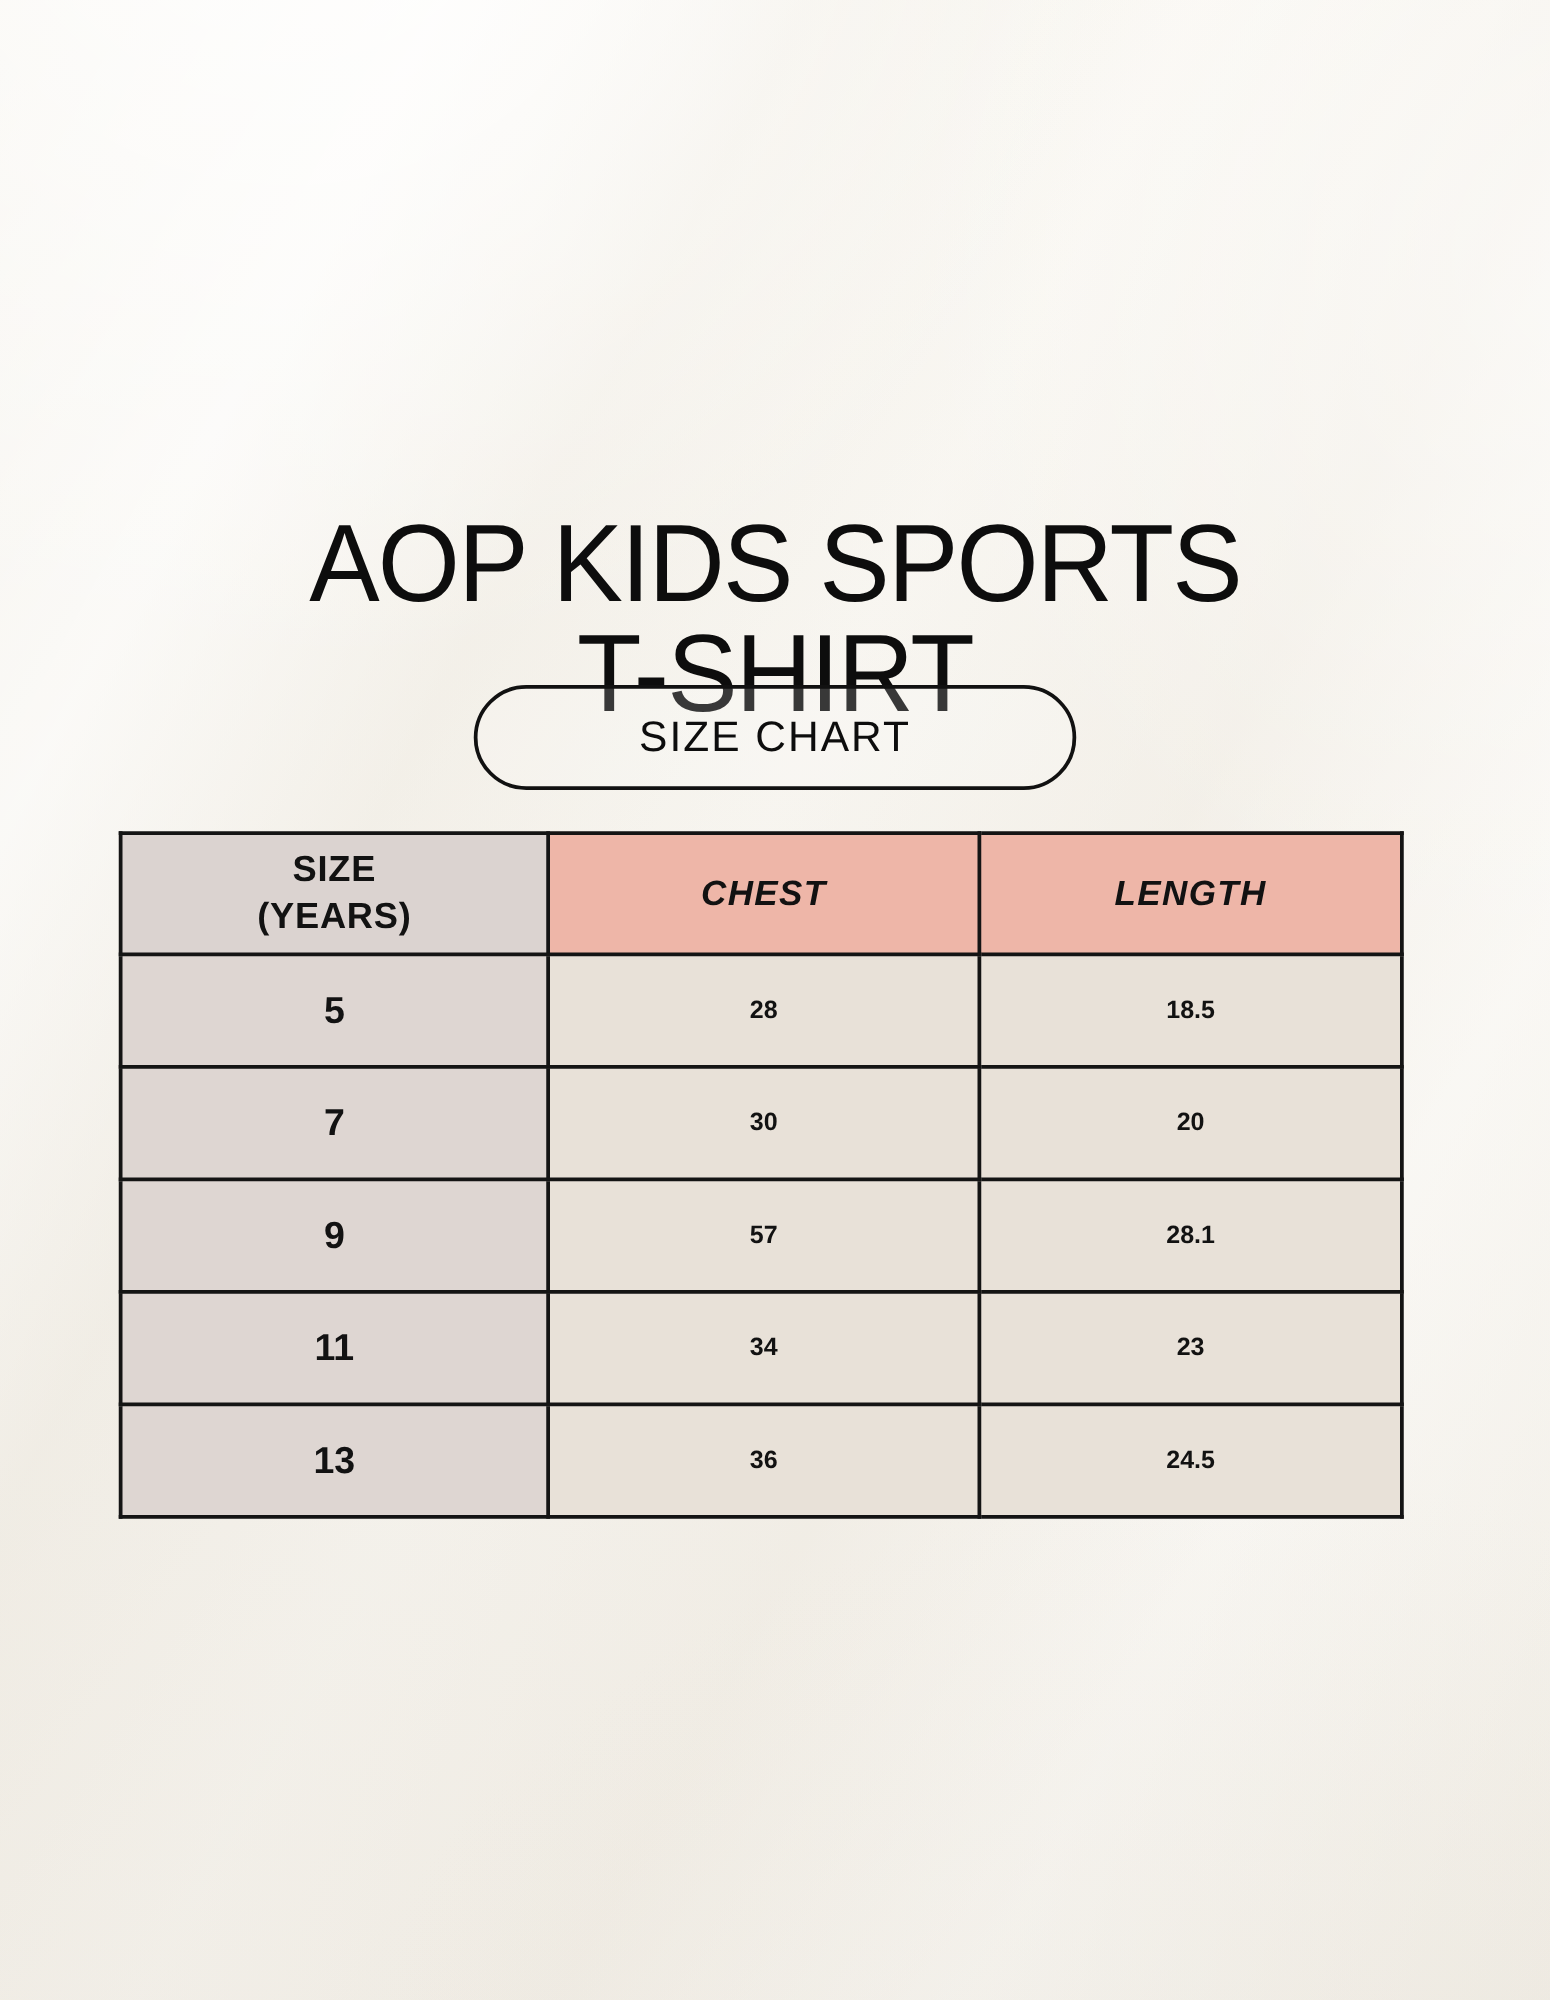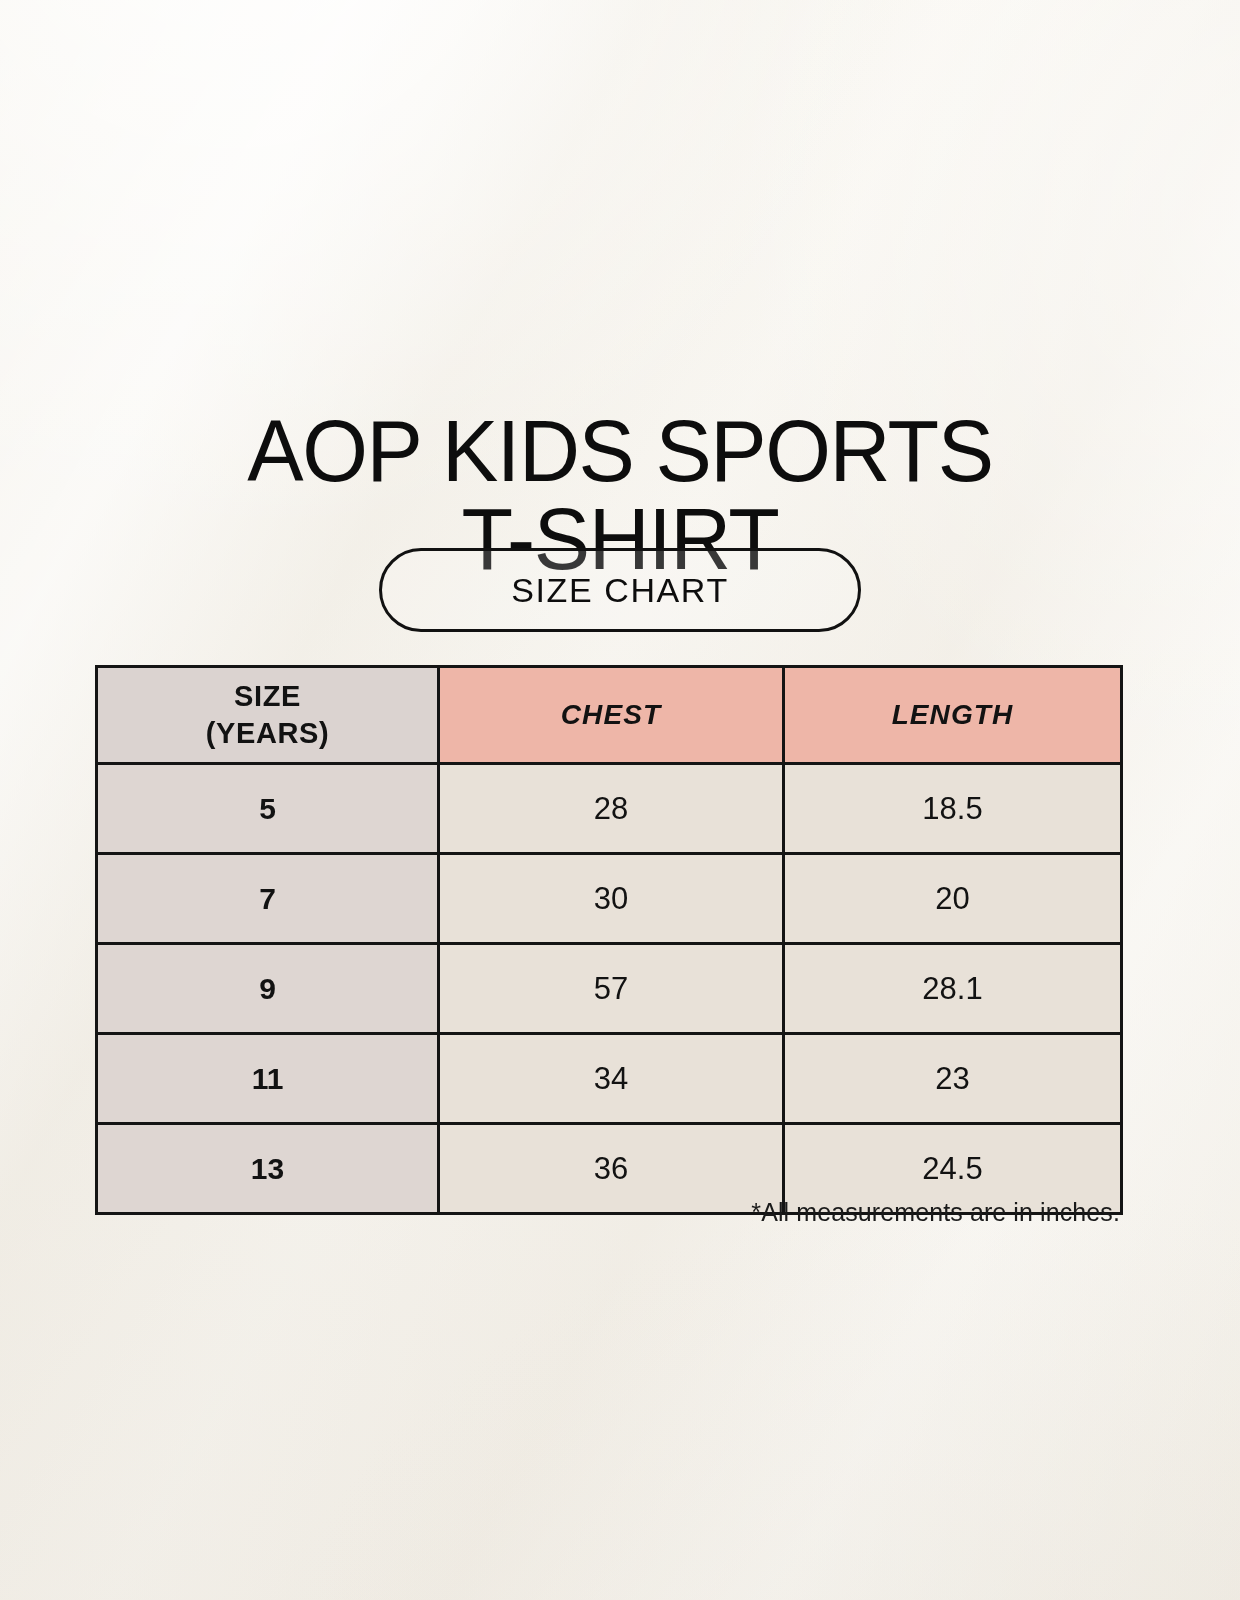--- a/index.html
+++ b/index.html
@@ -150,8 +150,8 @@
   td.cell-meas {
     background: #e8e1d8;
     height: 87px;
-    font-size: 31px;
-    font-weight: 400;
+    font-size: 20px;
+    font-weight: 700;
   }
 
   

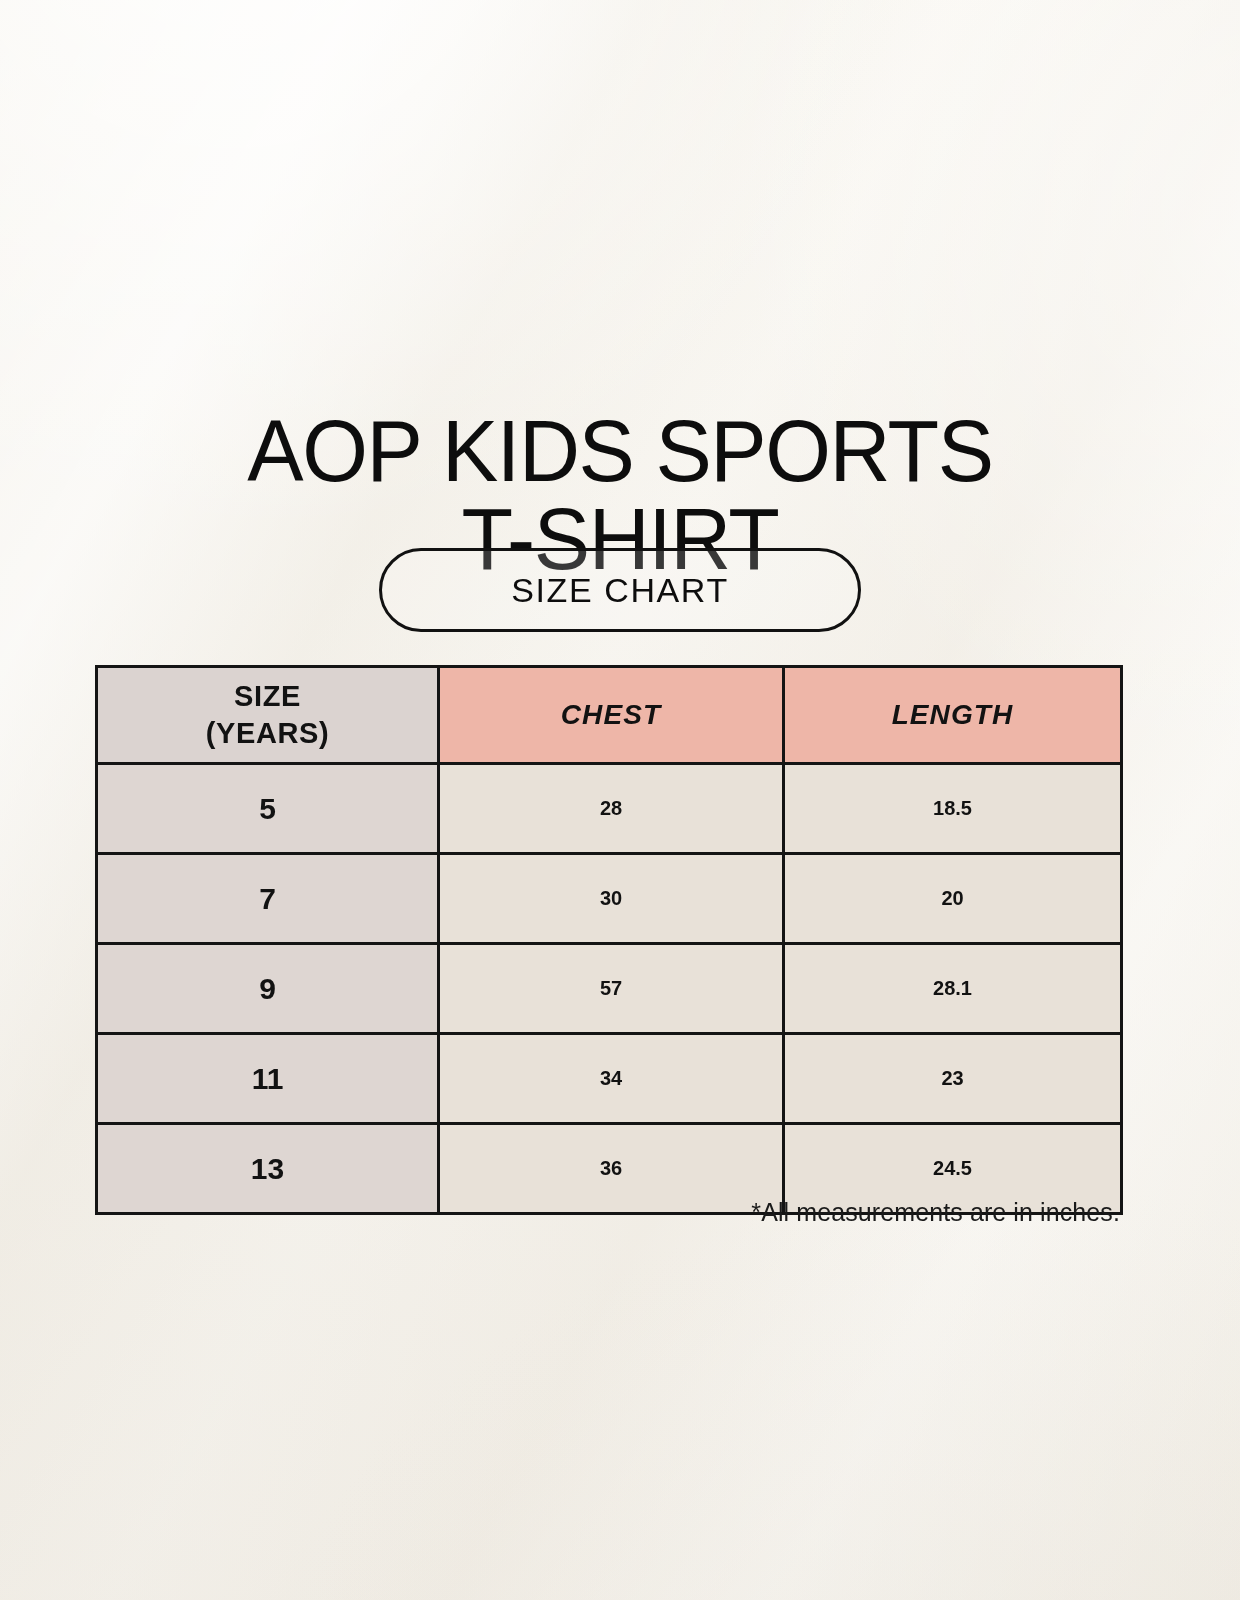--- a/index.html
+++ b/index.html
@@ -227,7 +227,6 @@
       </table>
     </div>
 
-    <div class="footnote">*All measurements are in inches.</div>
 
   </div>
 </div>

